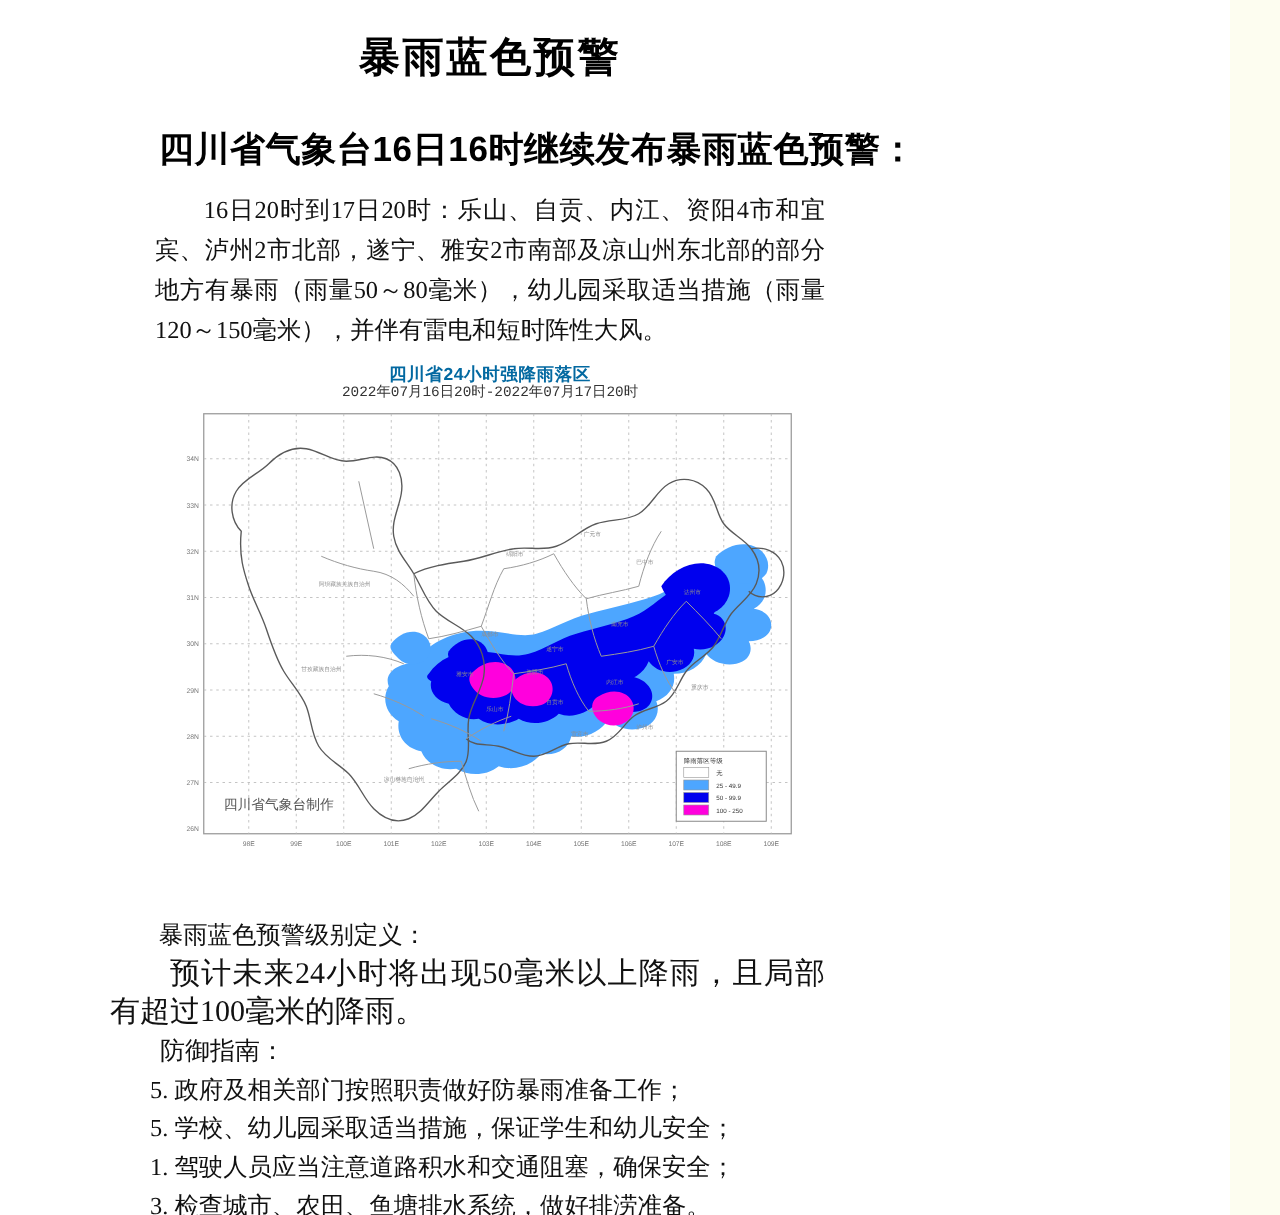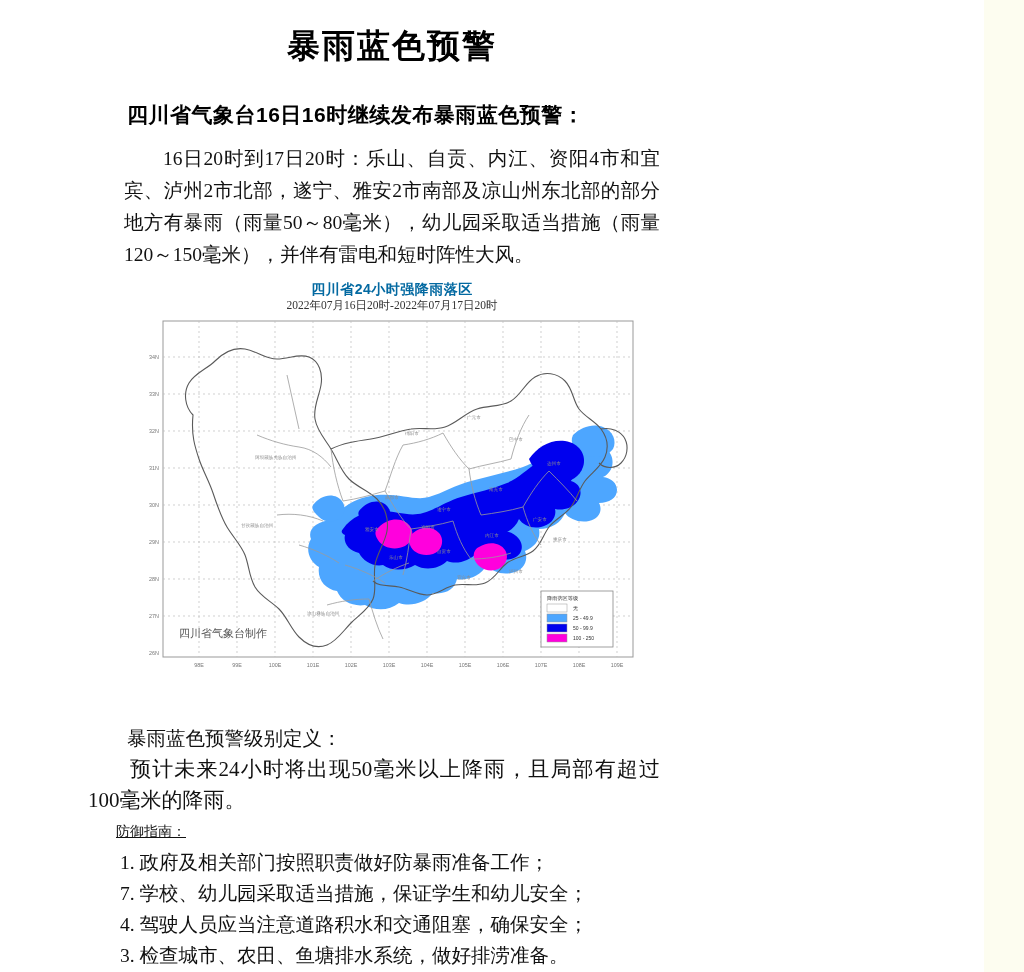--- a/index.html
+++ b/index.html
@@ -41,7 +41,7 @@
   .subtitle {
     font-family: "Liberation Sans", "DejaVu Sans", sans-serif;
     font-weight: bold;
-    font-size: 21px;
+    font-size: 28px;
     margin: 0;
     padding: 32px 0 0 127px;
     color: #000;

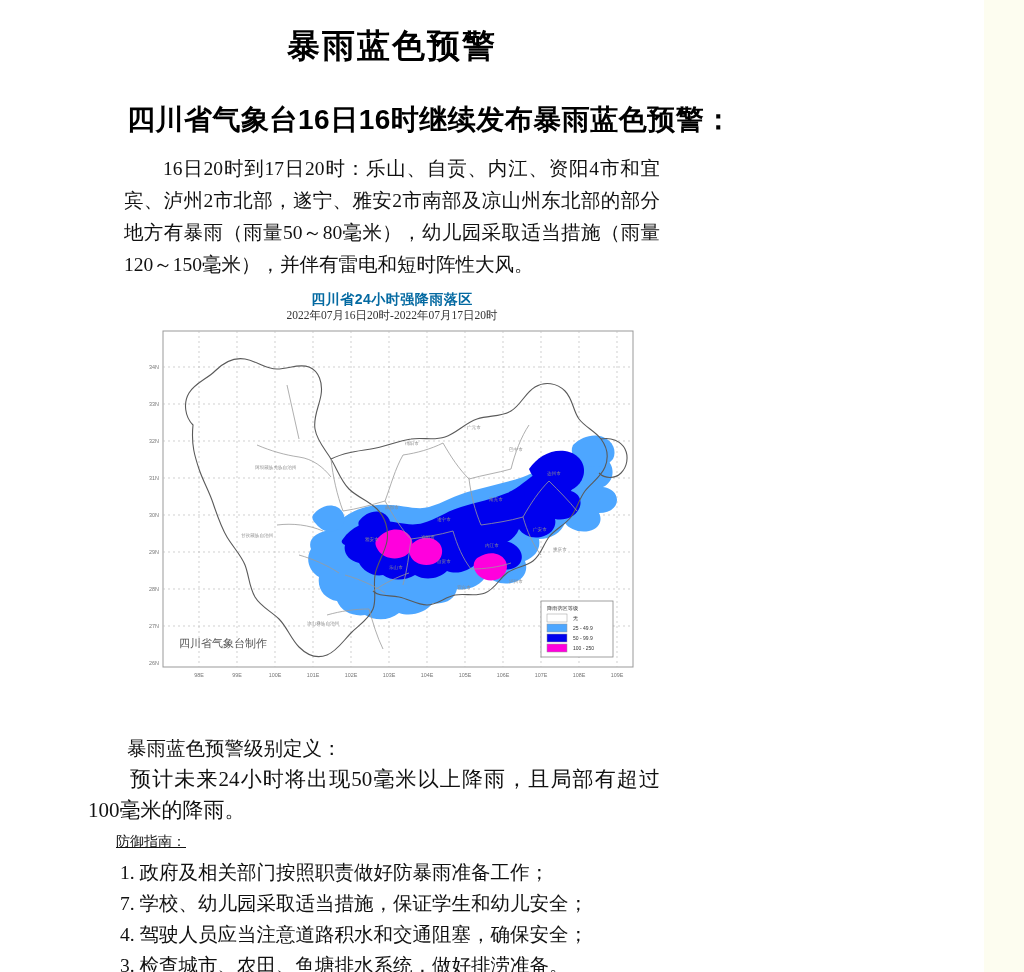--- a/index.html
+++ b/index.html
@@ -76,7 +76,7 @@
   .map-subtitle {
     text-align: center;
     color: #333;
-    font-family: Liberation Serif, serif;
+    font-family: Liberation Mono, monospace;
     font-size: 11.5px;
     line-height: 16px;
     margin-bottom: 2px;

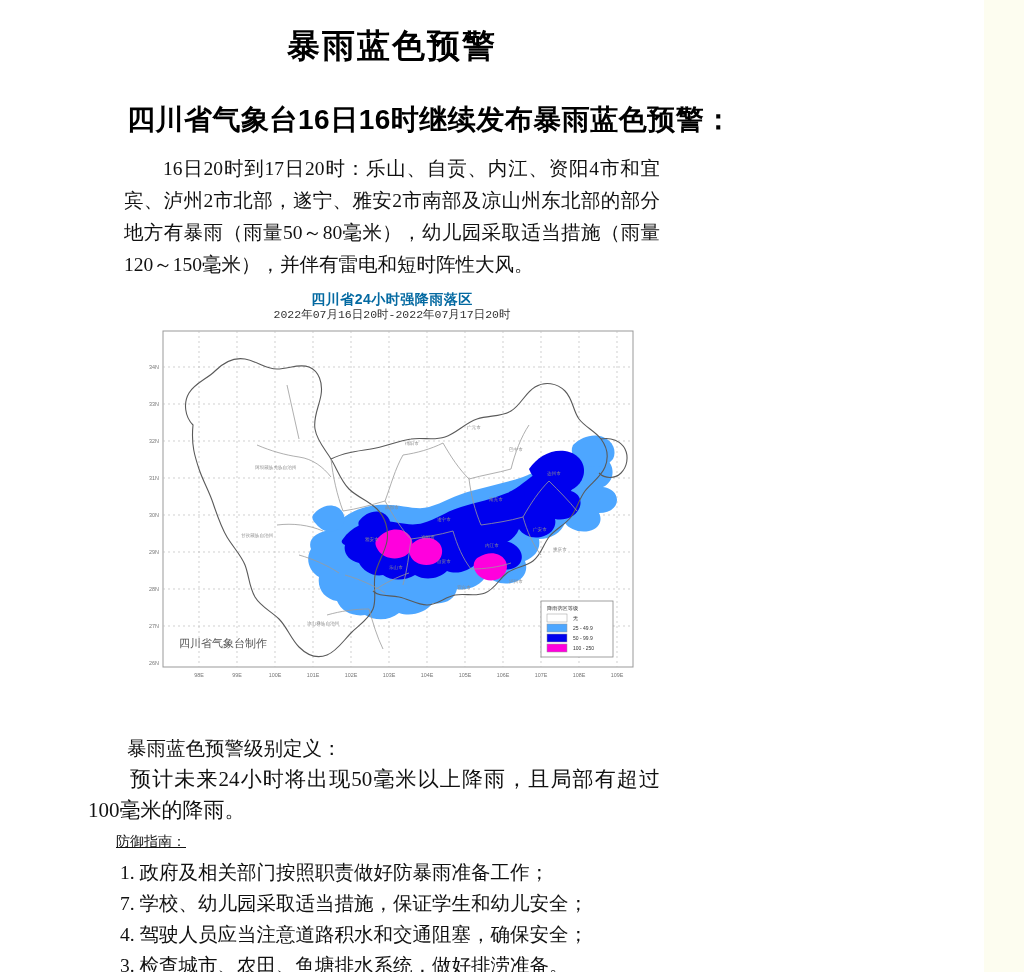--- a/index.html
+++ b/index.html
@@ -102,7 +102,7 @@
     color: #111;
   }
   .lower .flow {
-    font-size: 21px;
+    font-size: 24px;
     line-height: 31px;
     margin: 0;
     text-indent: 2em;

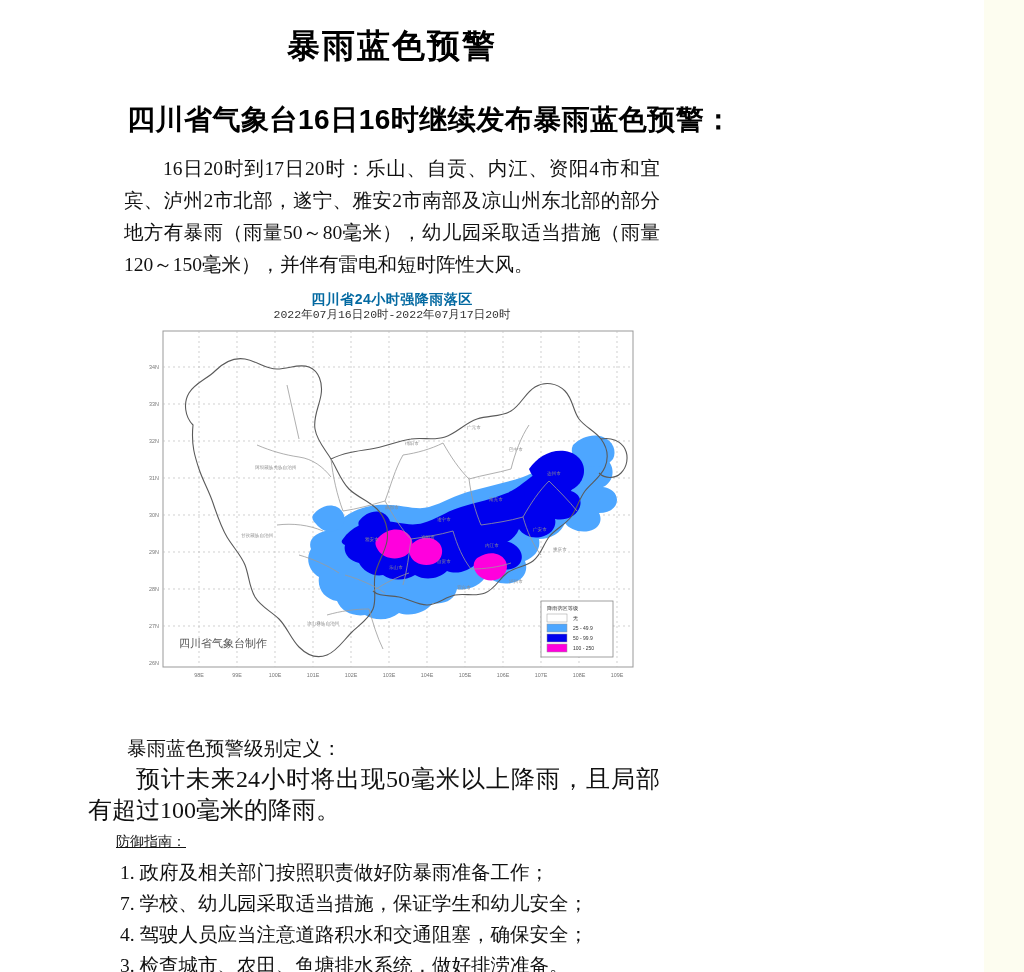--- a/index.html
+++ b/index.html
@@ -111,12 +111,11 @@
   }
   .lower .flow.cont { text-indent: 0; }
   .lower .guide-head {
-    font-size: 14px;
+    font-size: 20px;
     line-height: 31px;
     margin: 0;
     text-indent: 2em;
     color: #111;
-    text-decoration: underline;
   }
   .guide-list {
     list-style: none;

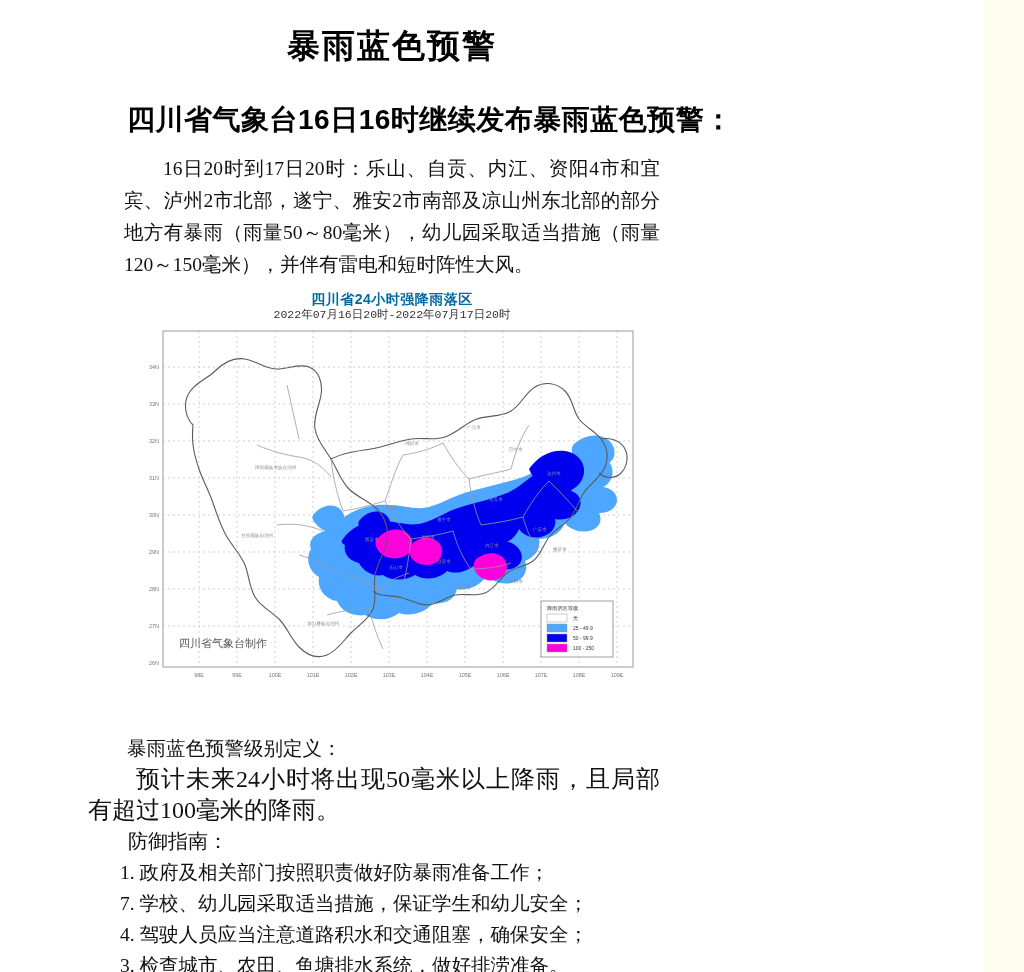--- a/index.html
+++ b/index.html
@@ -356,7 +356,7 @@
     <p class="flow">预计未来24小时将出现50毫米以上降雨，且局部有超过100毫米的降雨。</p>
     <p class="guide-head">防御指南：</p>
     <ul class="guide-list">
-      <li>1. 政府及相关部门按照职责做好防暴雨准备工作；</li>
+      <li>5. 政府及相关部门按照职责做好防暴雨准备工作；</li>
       <li>7. 学校、幼儿园采取适当措施，保证学生和幼儿安全；</li>
       <li>4. 驾驶人员应当注意道路积水和交通阻塞，确保安全；</li>
       <li>3. 检查城市、农田、鱼塘排水系统，做好排涝准备。</li>

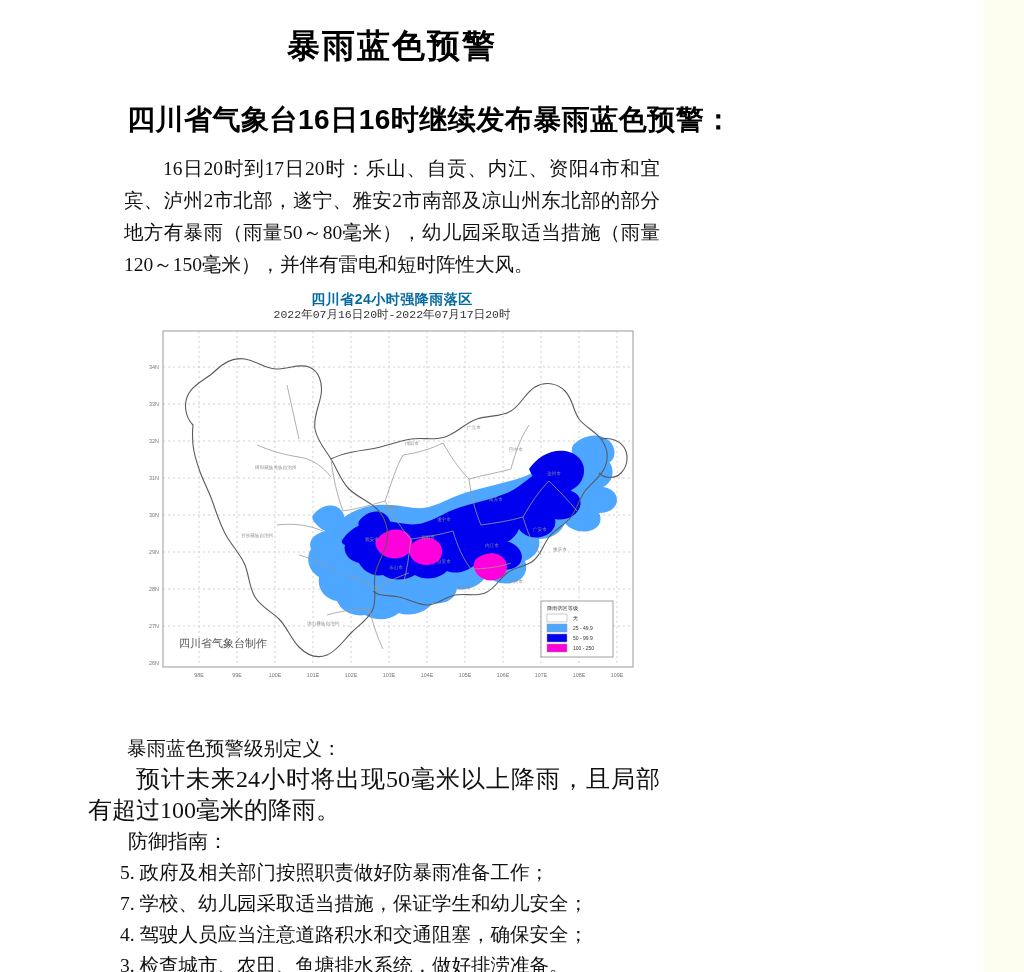--- a/index.html
+++ b/index.html
@@ -357,7 +357,7 @@
     <p class="guide-head">防御指南：</p>
     <ul class="guide-list">
       <li>5. 政府及相关部门按照职责做好防暴雨准备工作；</li>
-      <li>7. 学校、幼儿园采取适当措施，保证学生和幼儿安全；</li>
+      <li>5. 学校、幼儿园采取适当措施，保证学生和幼儿安全；</li>
       <li>4. 驾驶人员应当注意道路积水和交通阻塞，确保安全；</li>
       <li>3. 检查城市、农田、鱼塘排水系统，做好排涝准备。</li>
     </ul>

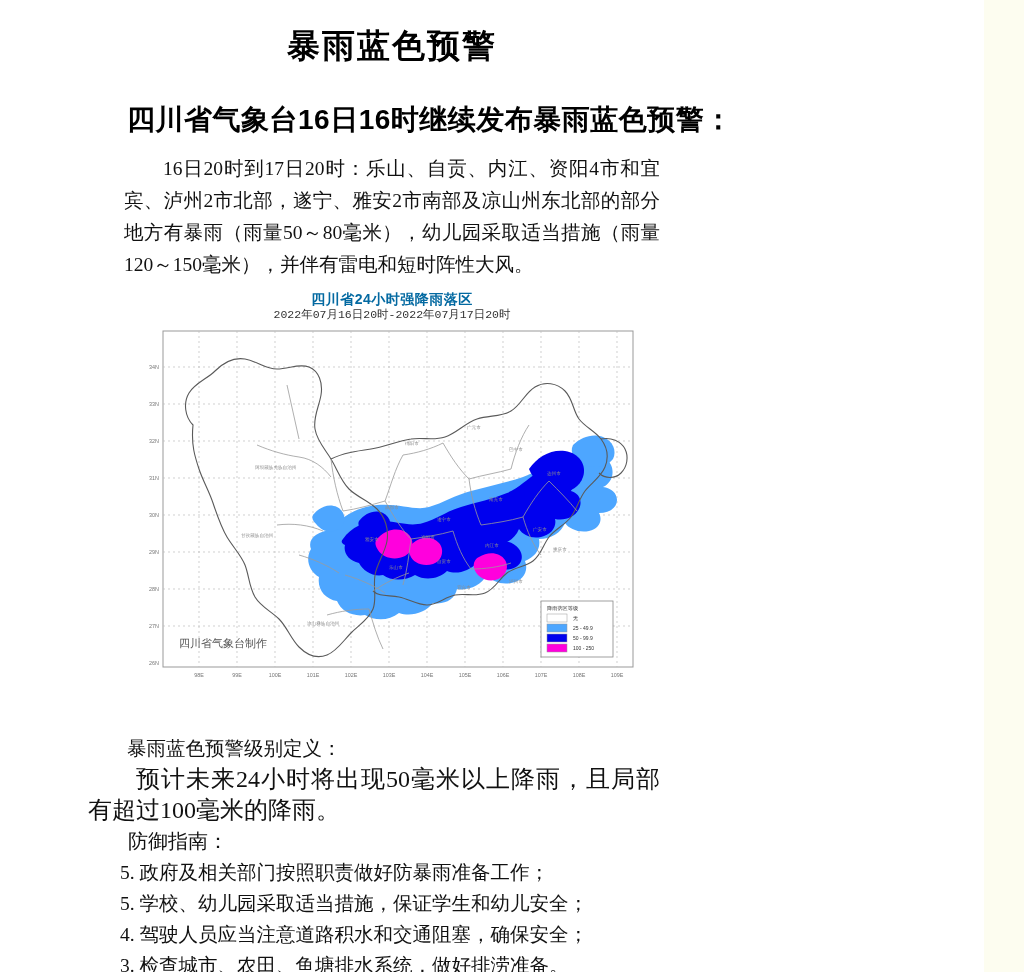--- a/index.html
+++ b/index.html
@@ -358,7 +358,7 @@
     <ul class="guide-list">
       <li>5. 政府及相关部门按照职责做好防暴雨准备工作；</li>
       <li>5. 学校、幼儿园采取适当措施，保证学生和幼儿安全；</li>
-      <li>4. 驾驶人员应当注意道路积水和交通阻塞，确保安全；</li>
+      <li>1. 驾驶人员应当注意道路积水和交通阻塞，确保安全；</li>
       <li>3. 检查城市、农田、鱼塘排水系统，做好排涝准备。</li>
     </ul>
   </div>

